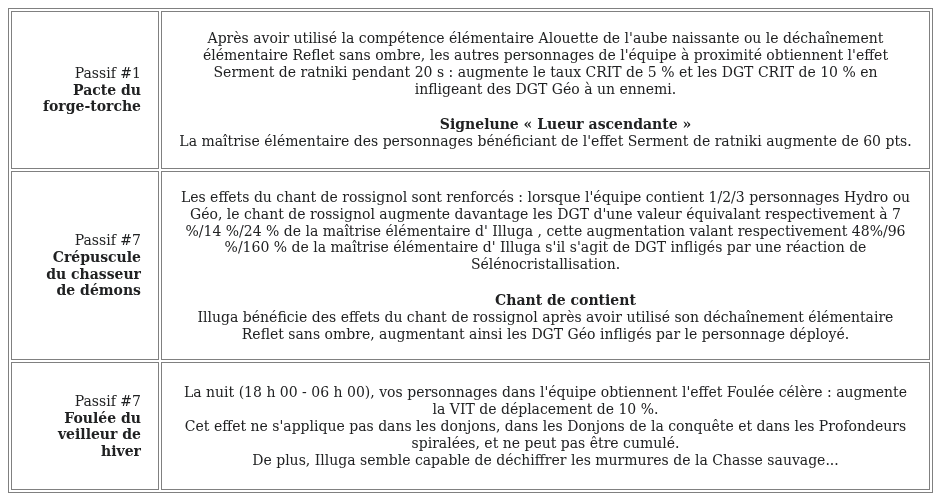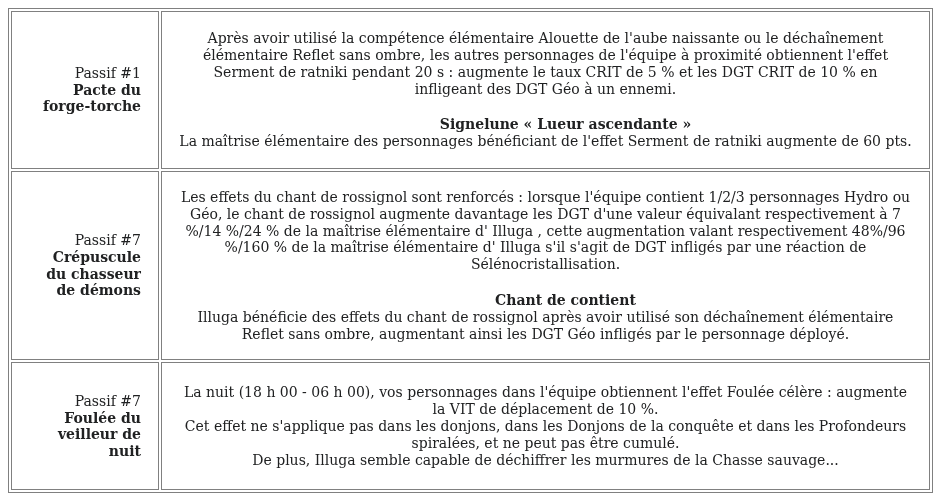--- a/index.html
+++ b/index.html
@@ -97,7 +97,7 @@
       <tr>
         <td class="name-cell h4">
           <span class="pid">Passif #7</span><br>
-          <b class="pname">Foulée du veilleur de nuit</b>
+          <b class="pname">Foulée du veilleur de hiver</b>
         </td>
         <td class="desc-cell h4">
           <p class="p1 multiline">La nuit (18 h 00 - 06 h 00), vos personnages dans l'équipe obtiennent l'effet Foulée célère : augmente la VIT de déplacement de 10 %.

